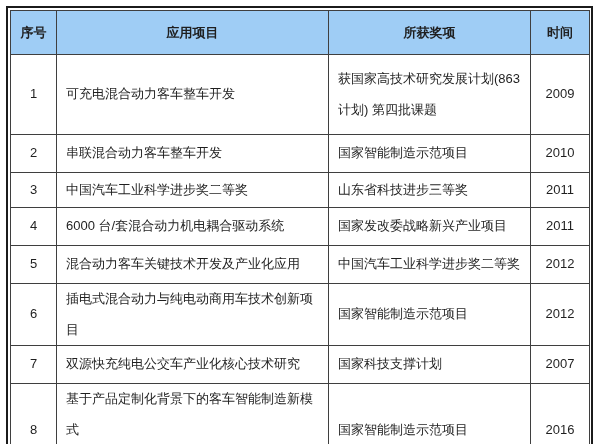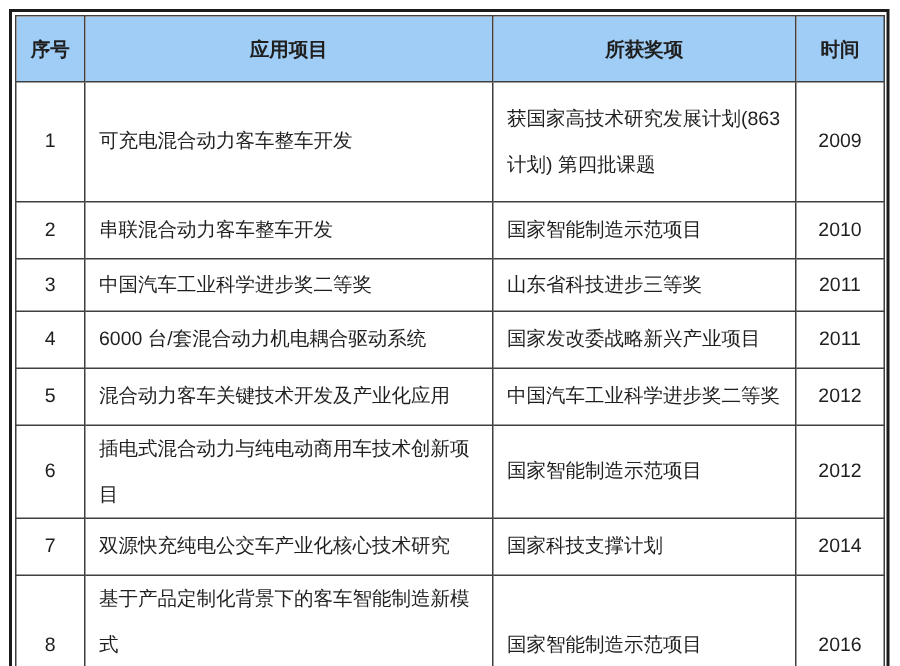--- a/index.html
+++ b/index.html
@@ -119,7 +119,7 @@
         <td class="no">7</td>
         <td class="name">双源快充纯电公交车产业化核心技术研究</td>
         <td class="award">国家科技支撑计划</td>
-        <td class="year">2014</td>
+        <td class="year">2007</td>
       </tr>
       <tr class="h-tall-8">
         <td class="no">8</td>

